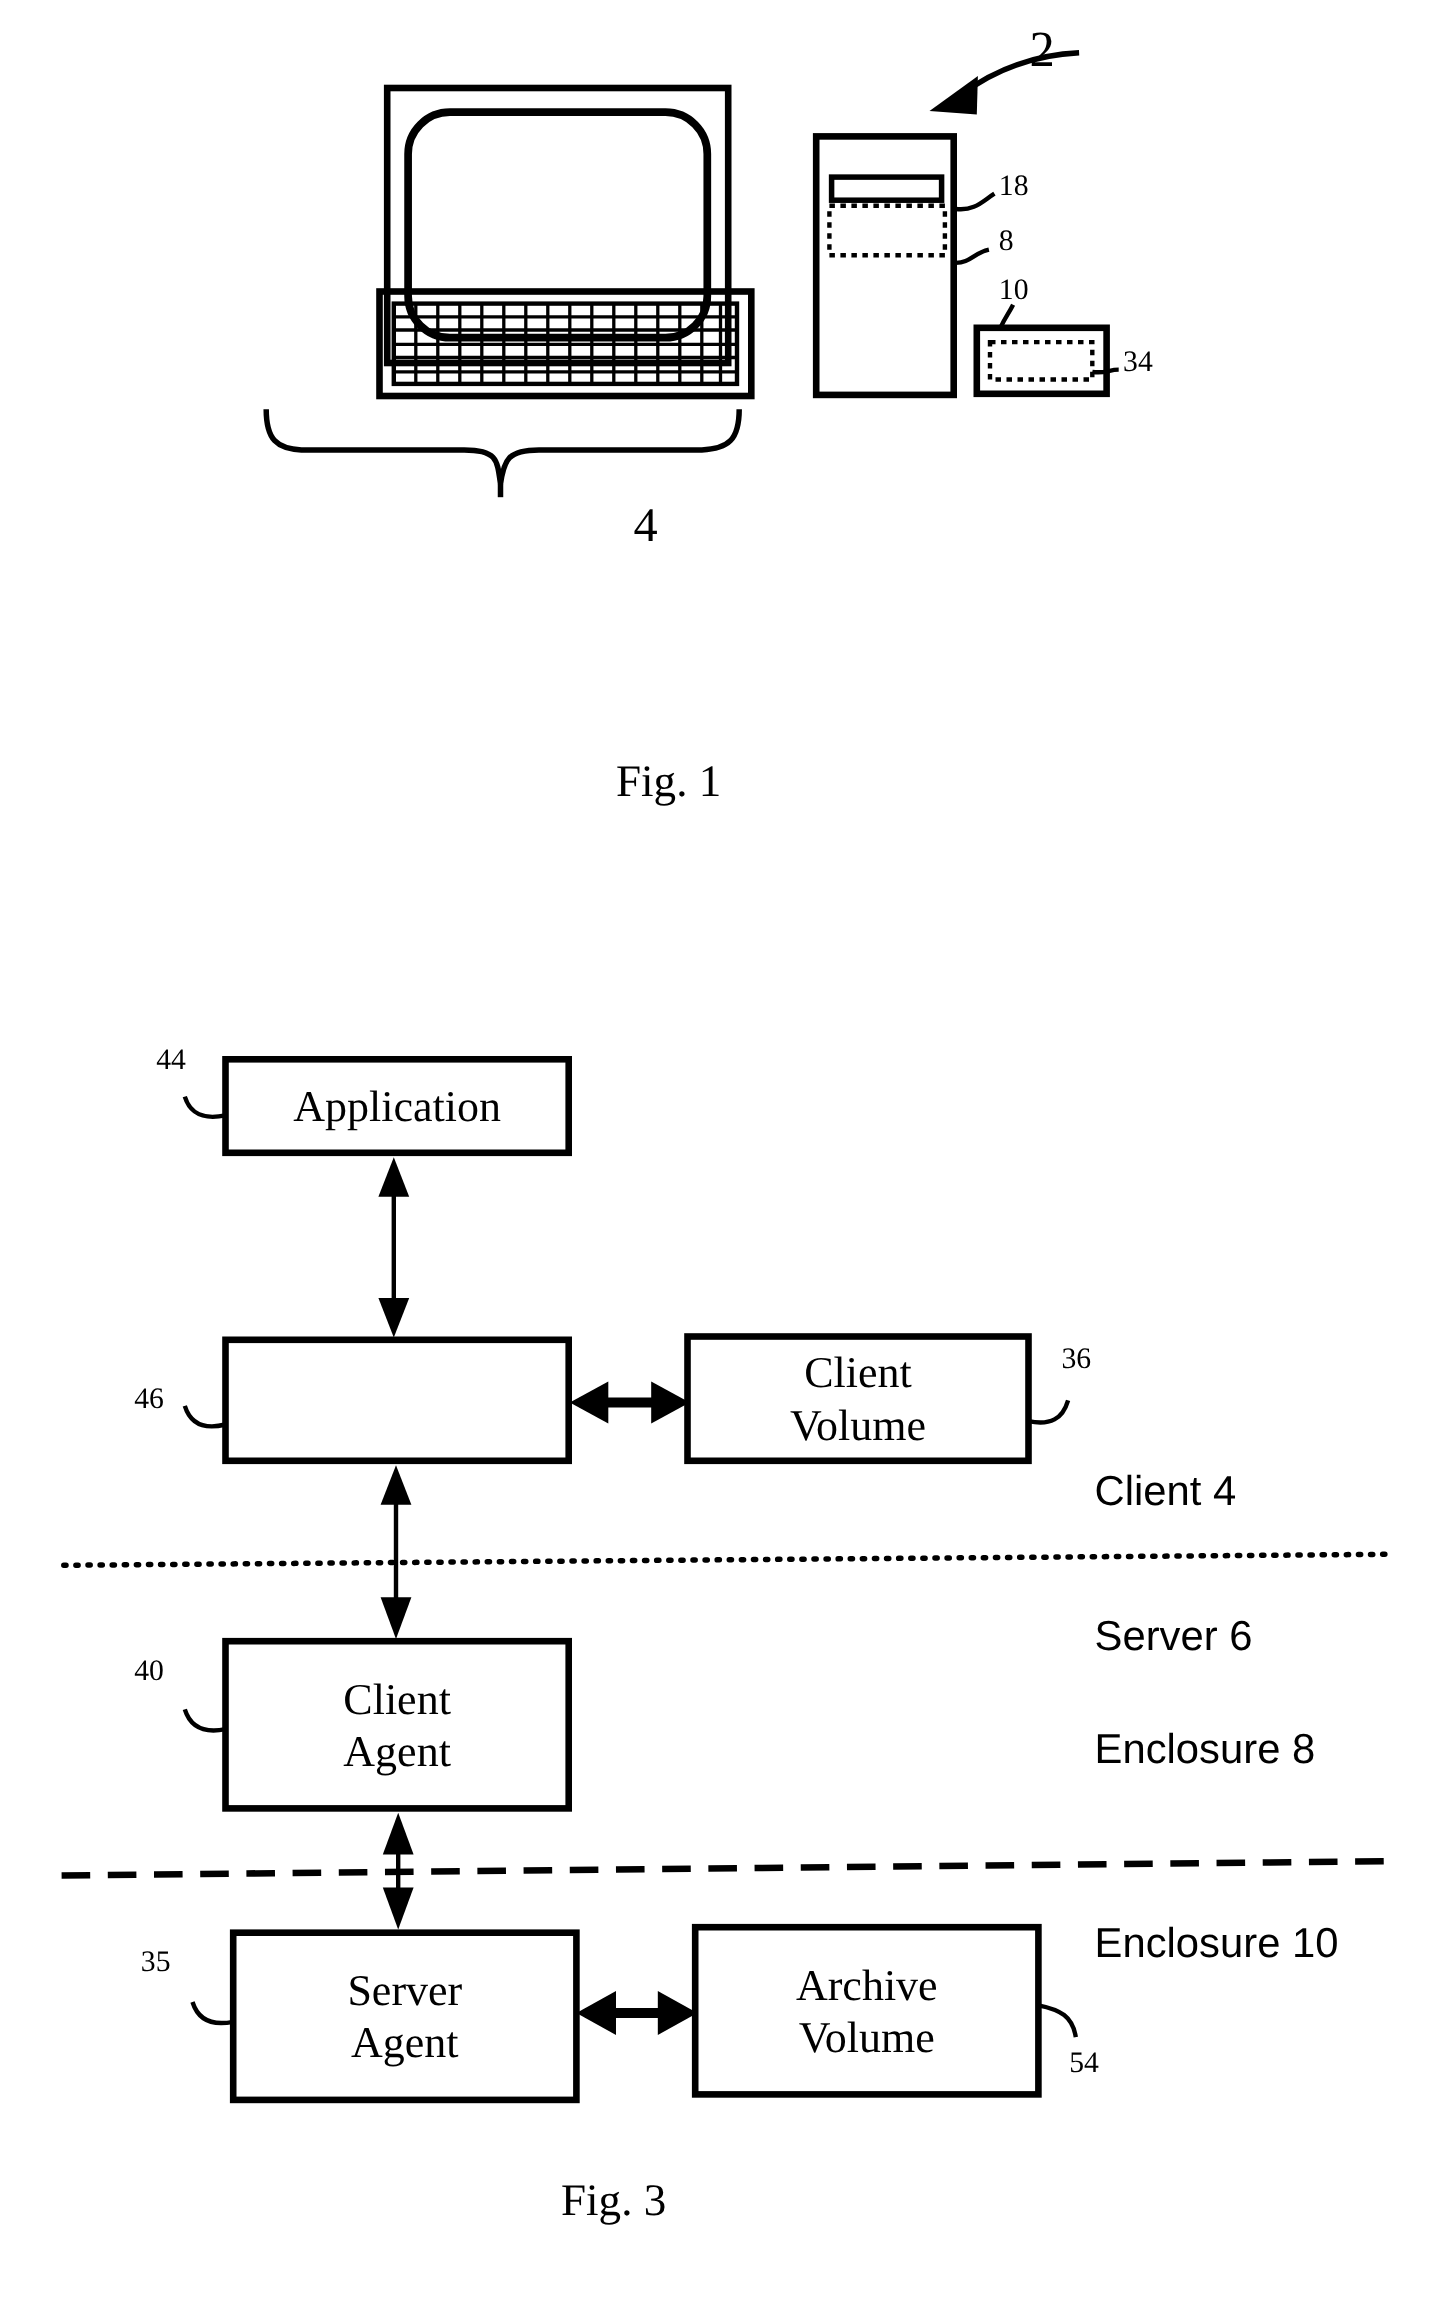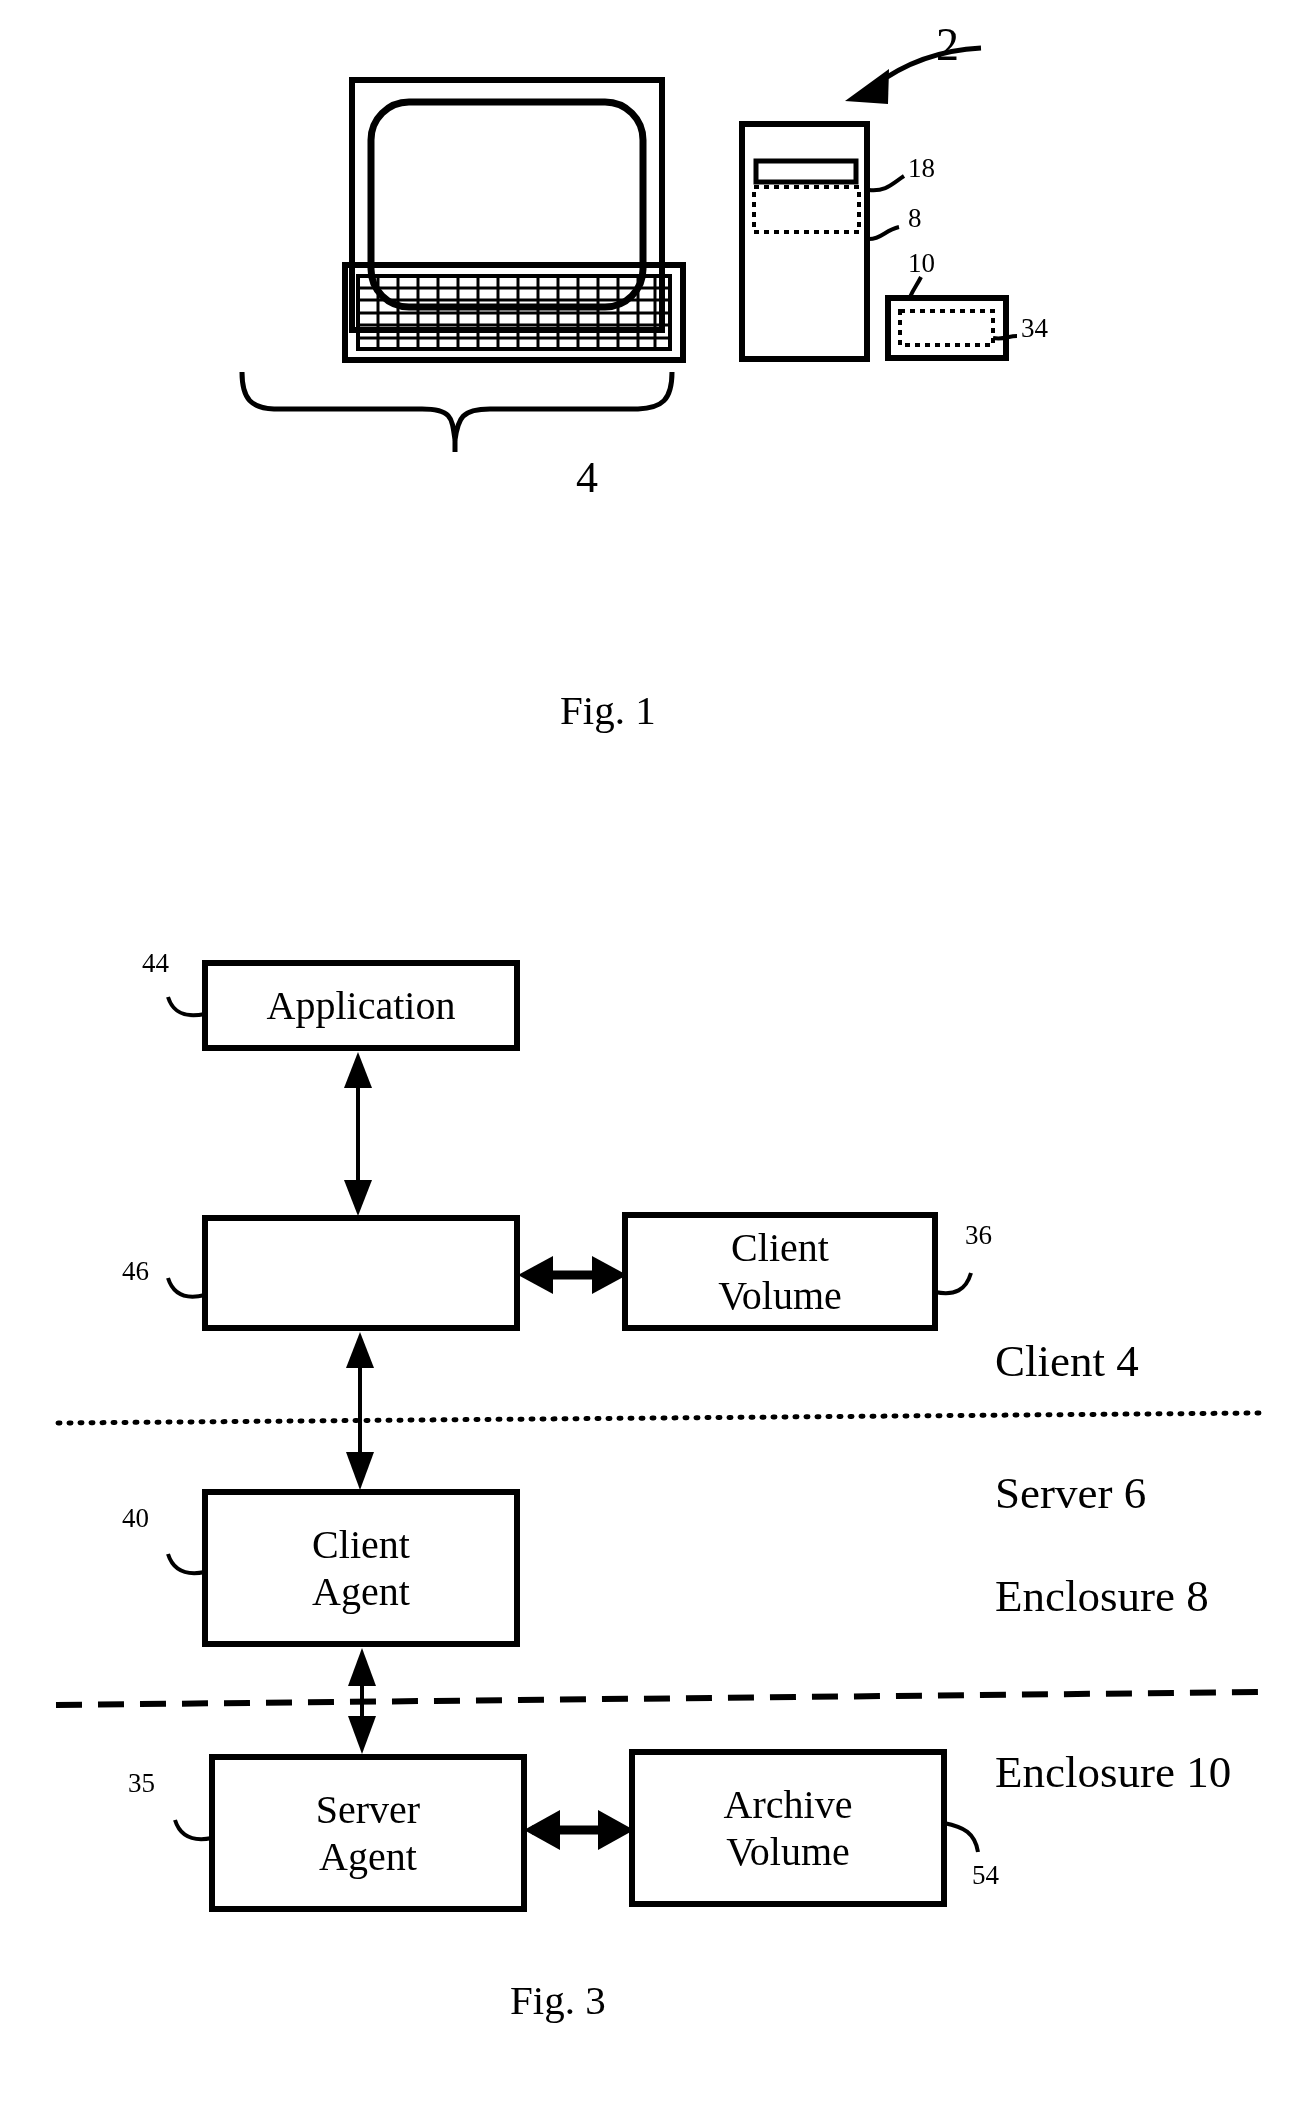--- a/index.html
+++ b/index.html
@@ -56,8 +56,8 @@
   }
   .sidetext {
     position: absolute;
-    font-size: 45px;
-    font-family: Liberation Serif, serif;
+    font-size: 38px;
+    font-family: Liberation Sans, sans-serif;
     white-space: pre;
   }
 </style>

